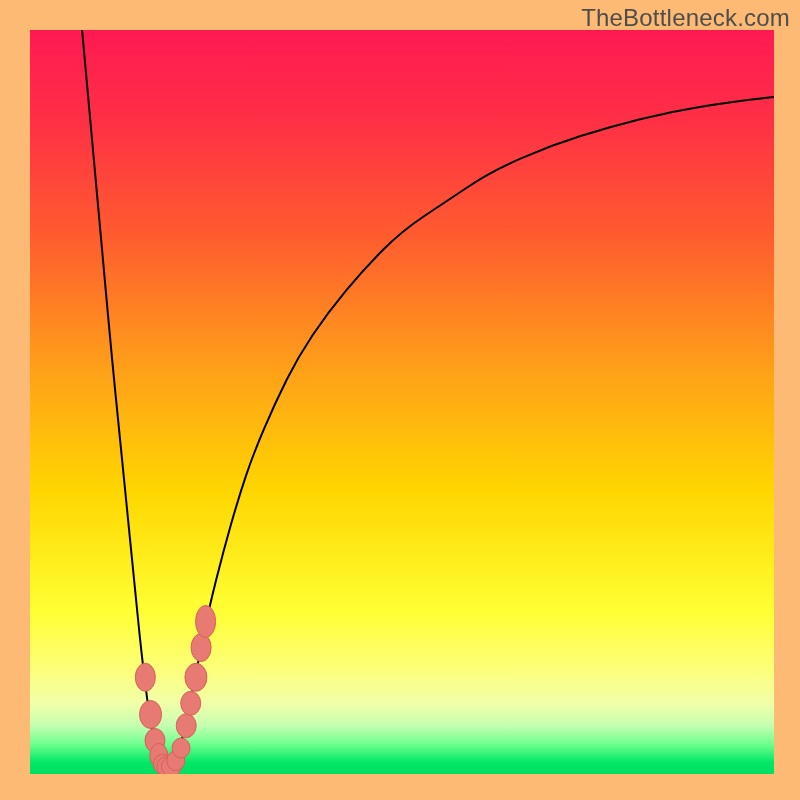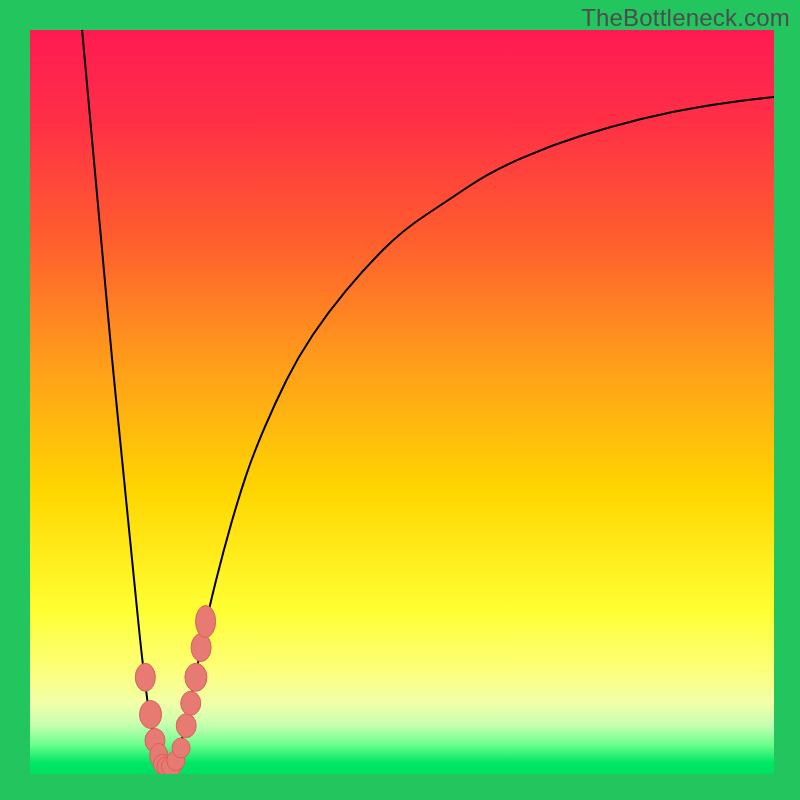--- a/index.html
+++ b/index.html
@@ -14,7 +14,7 @@
   .frame {
     position: absolute;
     inset: 0;
-    background: #22c55e;
+    background: #fdba74;
   }
   .plot {
     position: absolute;

